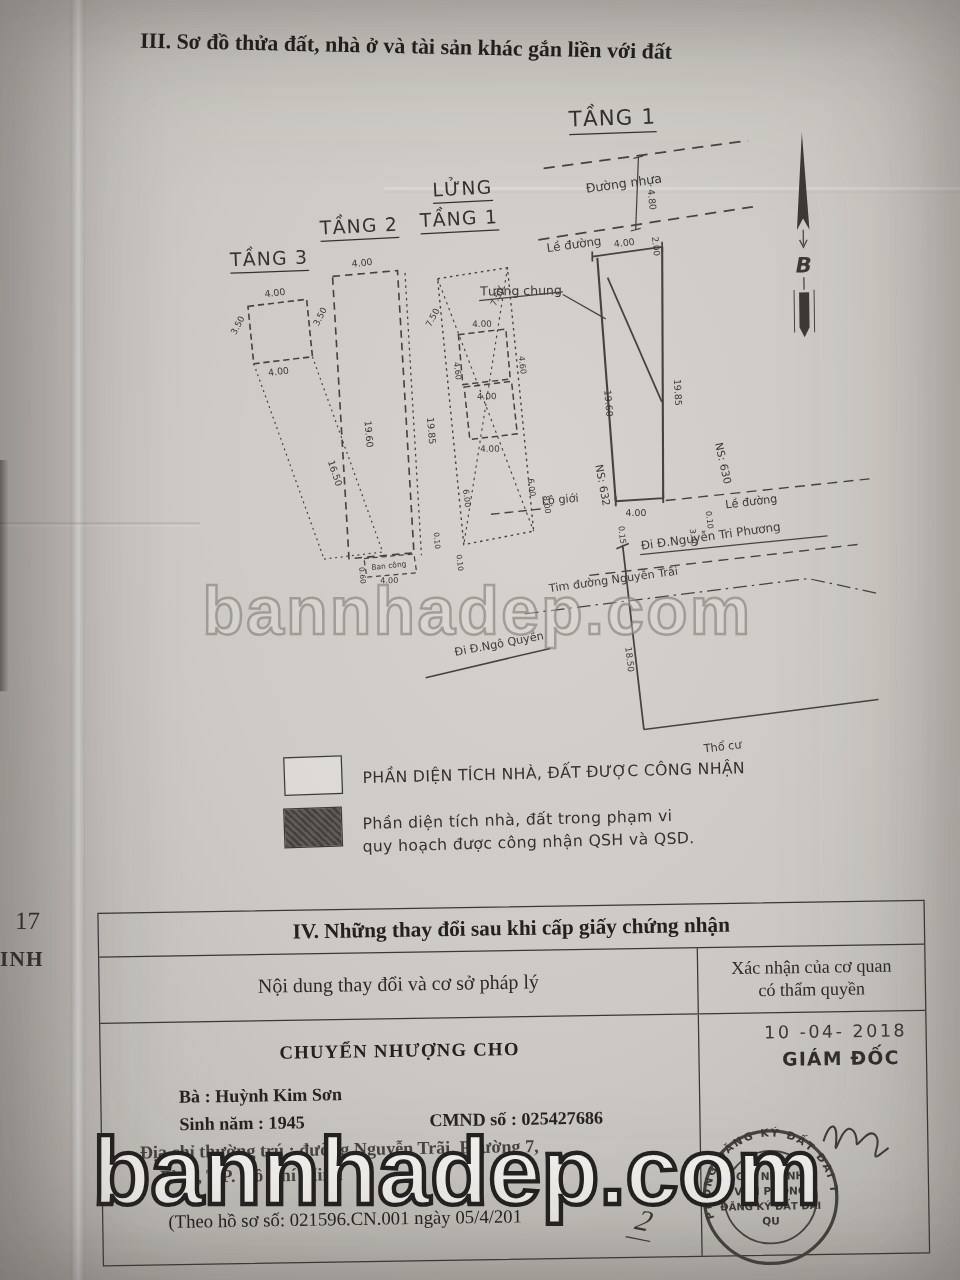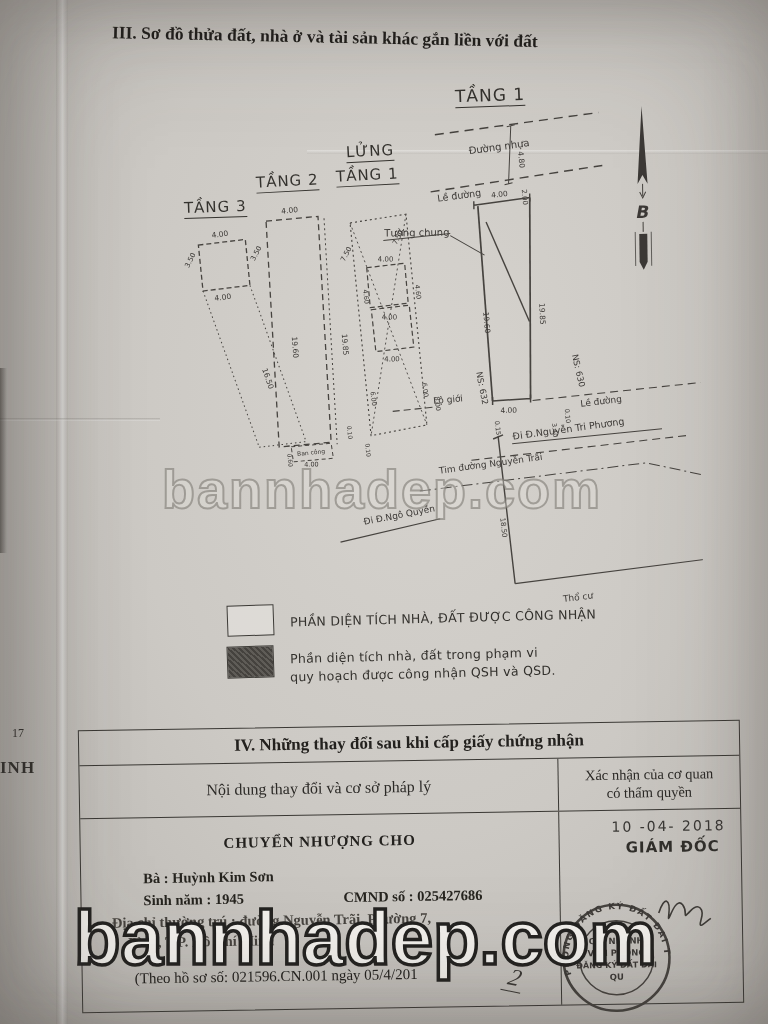--- a/index.html
+++ b/index.html
@@ -19,7 +19,7 @@
   .h3title{left:112px;top:28px;width:560px;font-weight:bold;font-size:17.5px;transform:rotate(1.2deg);color:#1f1d1a;}
   .floor-title{font-family:"DejaVu Sans",sans-serif;font-size:15px;color:#34322e;letter-spacing:1px;
                border-bottom:1.5px solid #34322e;padding-bottom:1px;}
-  .margin-num{left:12px;top:726px;font-size:12px;color:#2e2c29;}
+  .margin-num{left:12px;top:726px;font-size:20px;color:#2e2c29;}
   .margin-inh{left:0px;top:758px;font-size:17px;font-weight:bold;color:#2e2c29;letter-spacing:1px;text-align:center;}
   
   .lg-box1{left:227px;top:605px;width:45px;height:29px;border:1.6px solid #3c3a36;background:rgba(235,233,229,0.5);transform:rotate(-2deg);}

